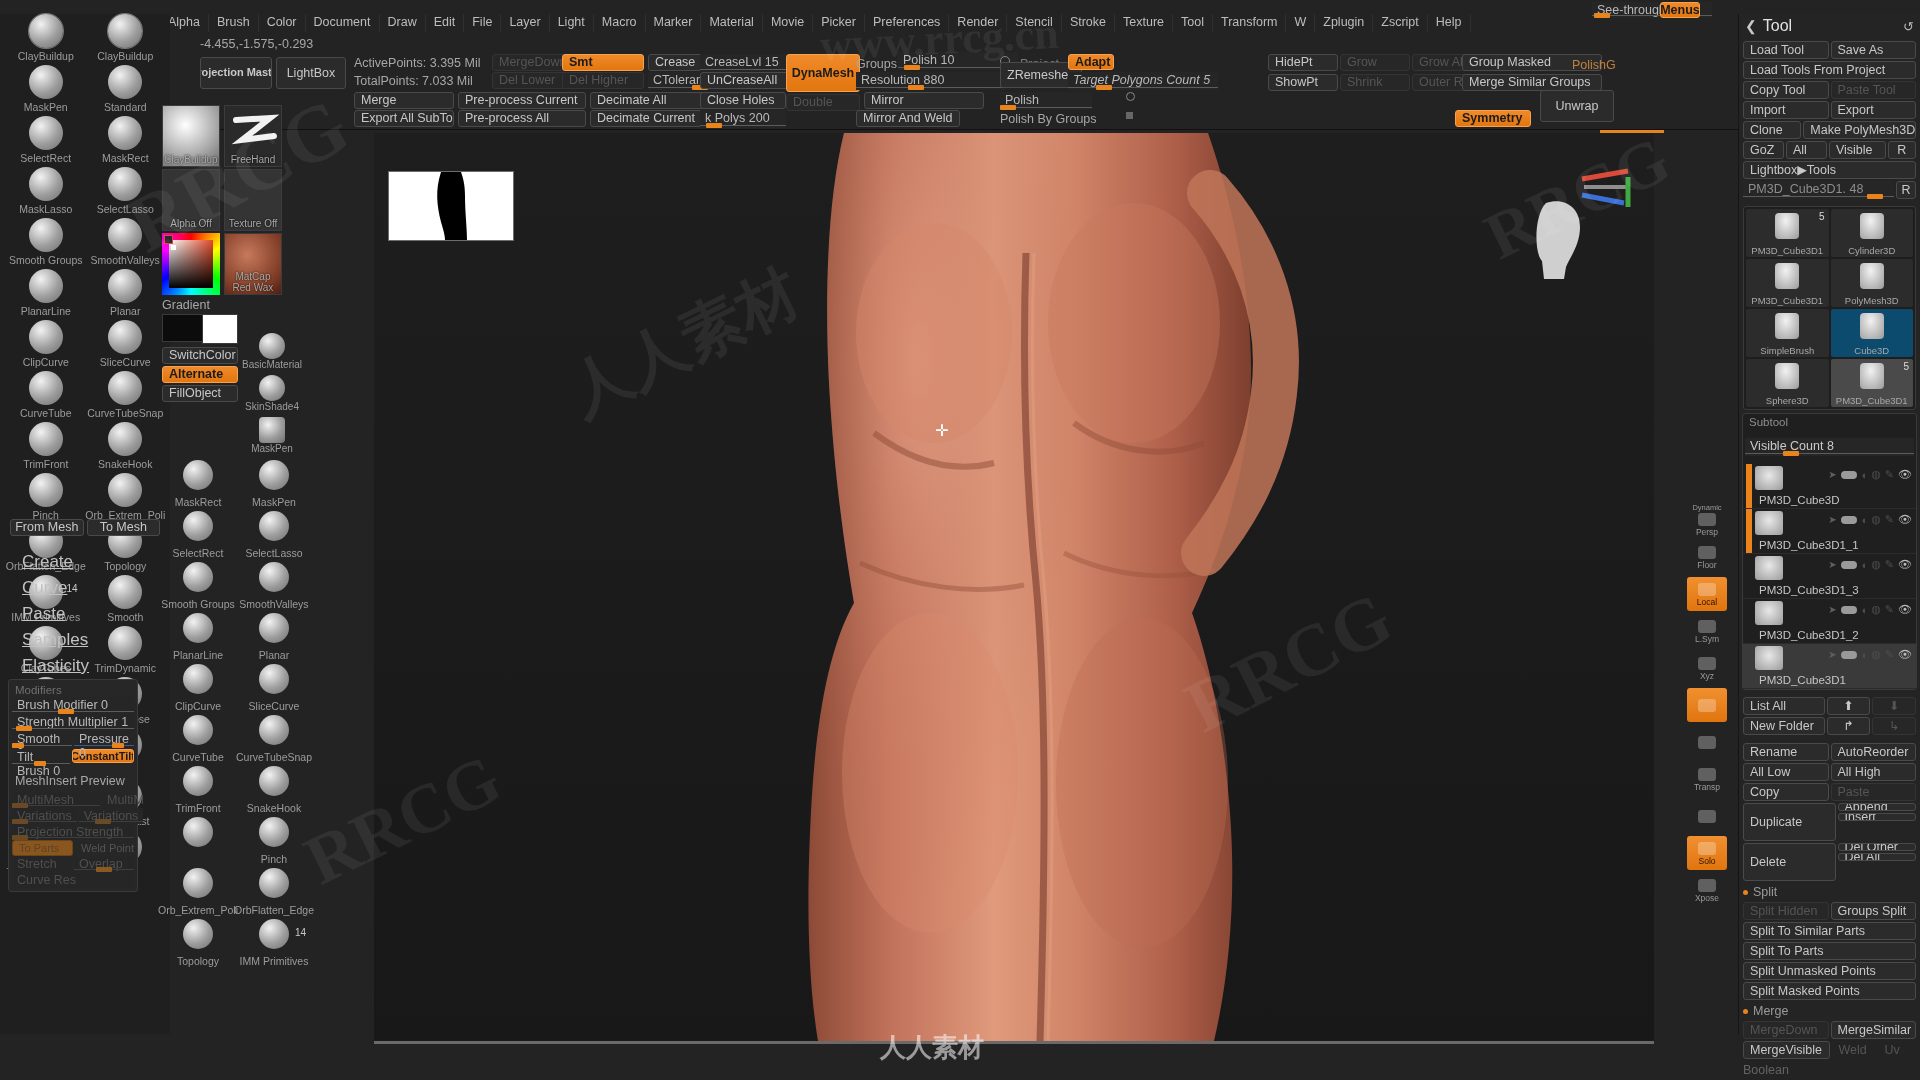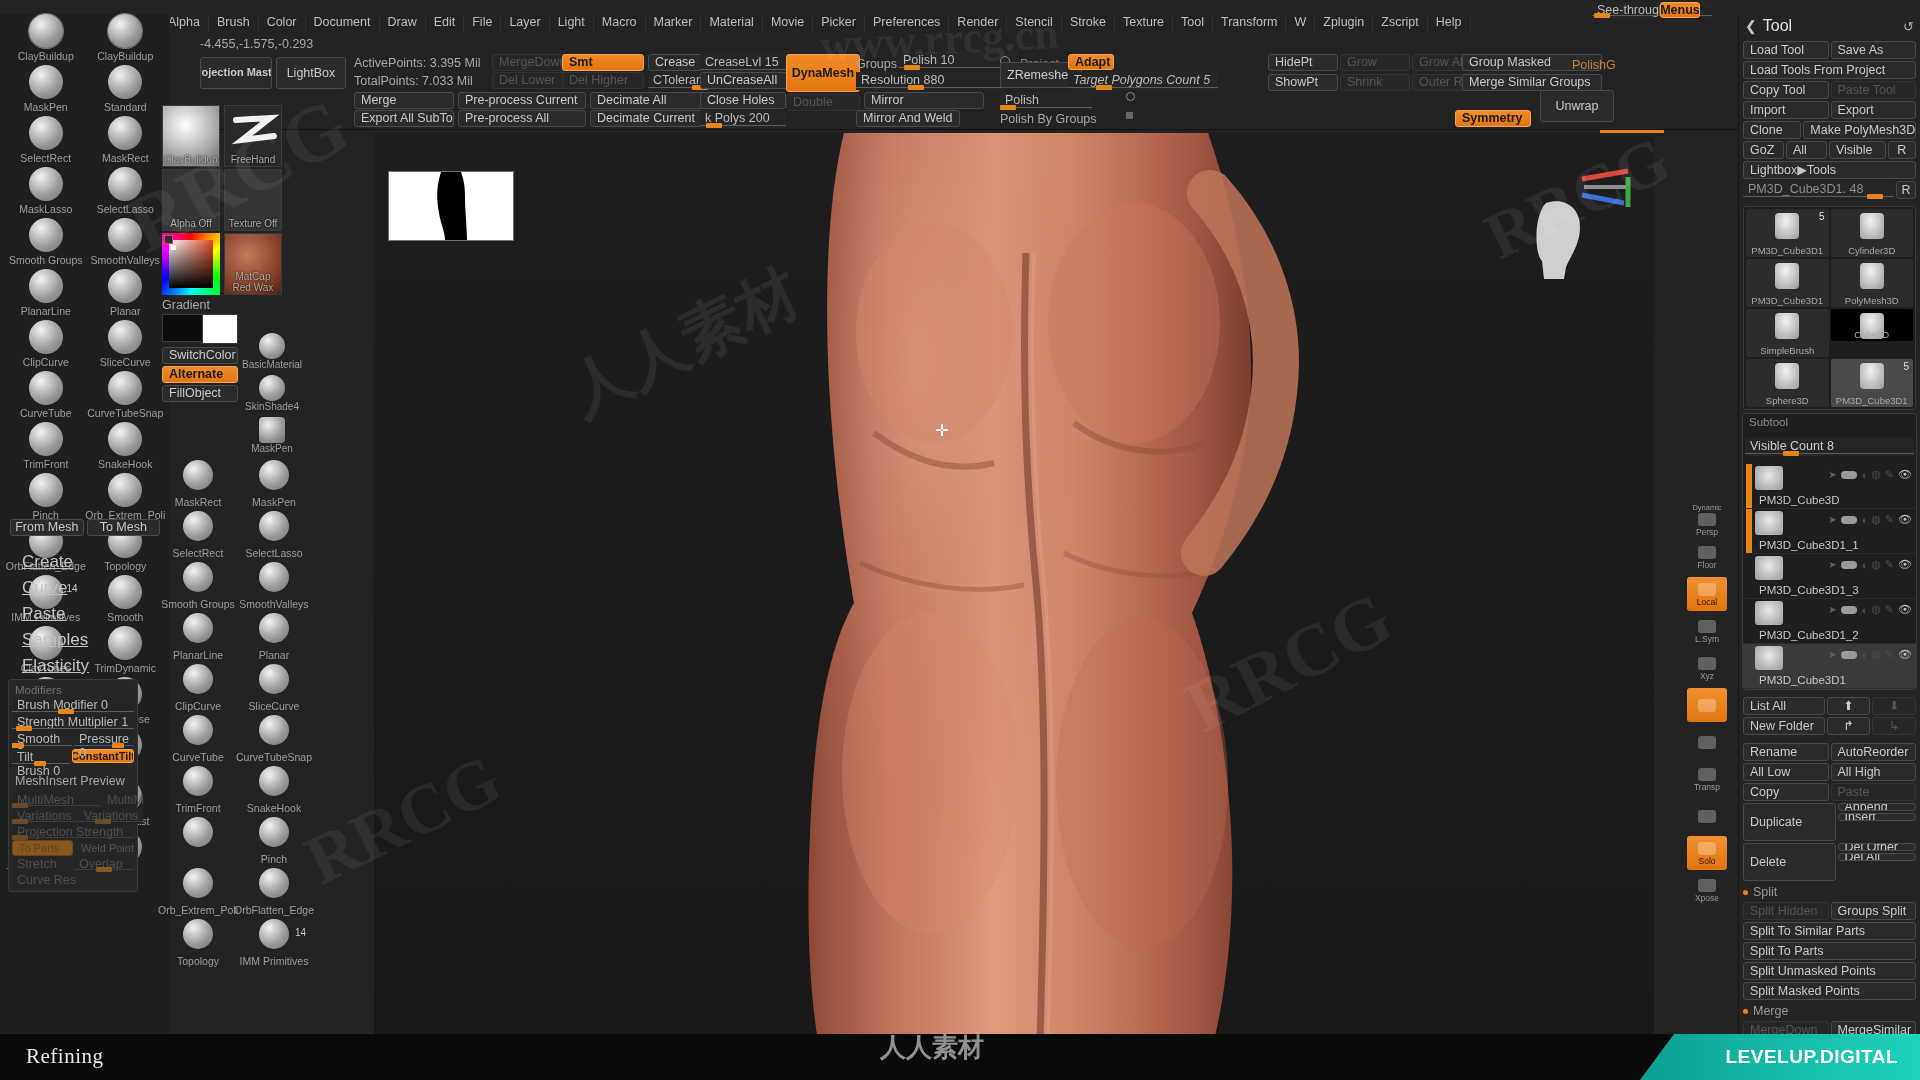--- a/index.html
+++ b/index.html
@@ -808,7 +808,7 @@
           <div style="position: absolute; left: 50%; top: 4px; transform: translateX(-50%); width: 24px; height: 26px; background: radial-gradient(at 45% 30%, rgb(242, 242, 242), rgb(154, 154, 154)); border-radius: 4px;"></div>
           <div style="position: absolute; left: 0px; right: 0px; bottom: 1px; text-align: center; font-size: 9.5px; color: rgb(168, 168, 168); overflow: hidden; white-space: nowrap;">SimpleBrush</div>
         </div>
-        <div style="position: relative; height: 32px; background: #000000; border-radius: 2px;">
+        <div style="position: relative; height: 48px; background: #0c4a6e; border-radius: 2px;">
           <div style="position: absolute; left: 50%; top: 4px; transform: translateX(-50%); width: 24px; height: 26px; background: radial-gradient(at 45% 30%, rgb(242, 242, 242), rgb(154, 154, 154)); border-radius: 4px;"></div>
           <div style="position: absolute; left: 0px; right: 0px; bottom: 1px; text-align: center; font-size: 9.5px; color: rgb(168, 168, 168); overflow: hidden; white-space: nowrap;">Cube3D</div>
         </div>

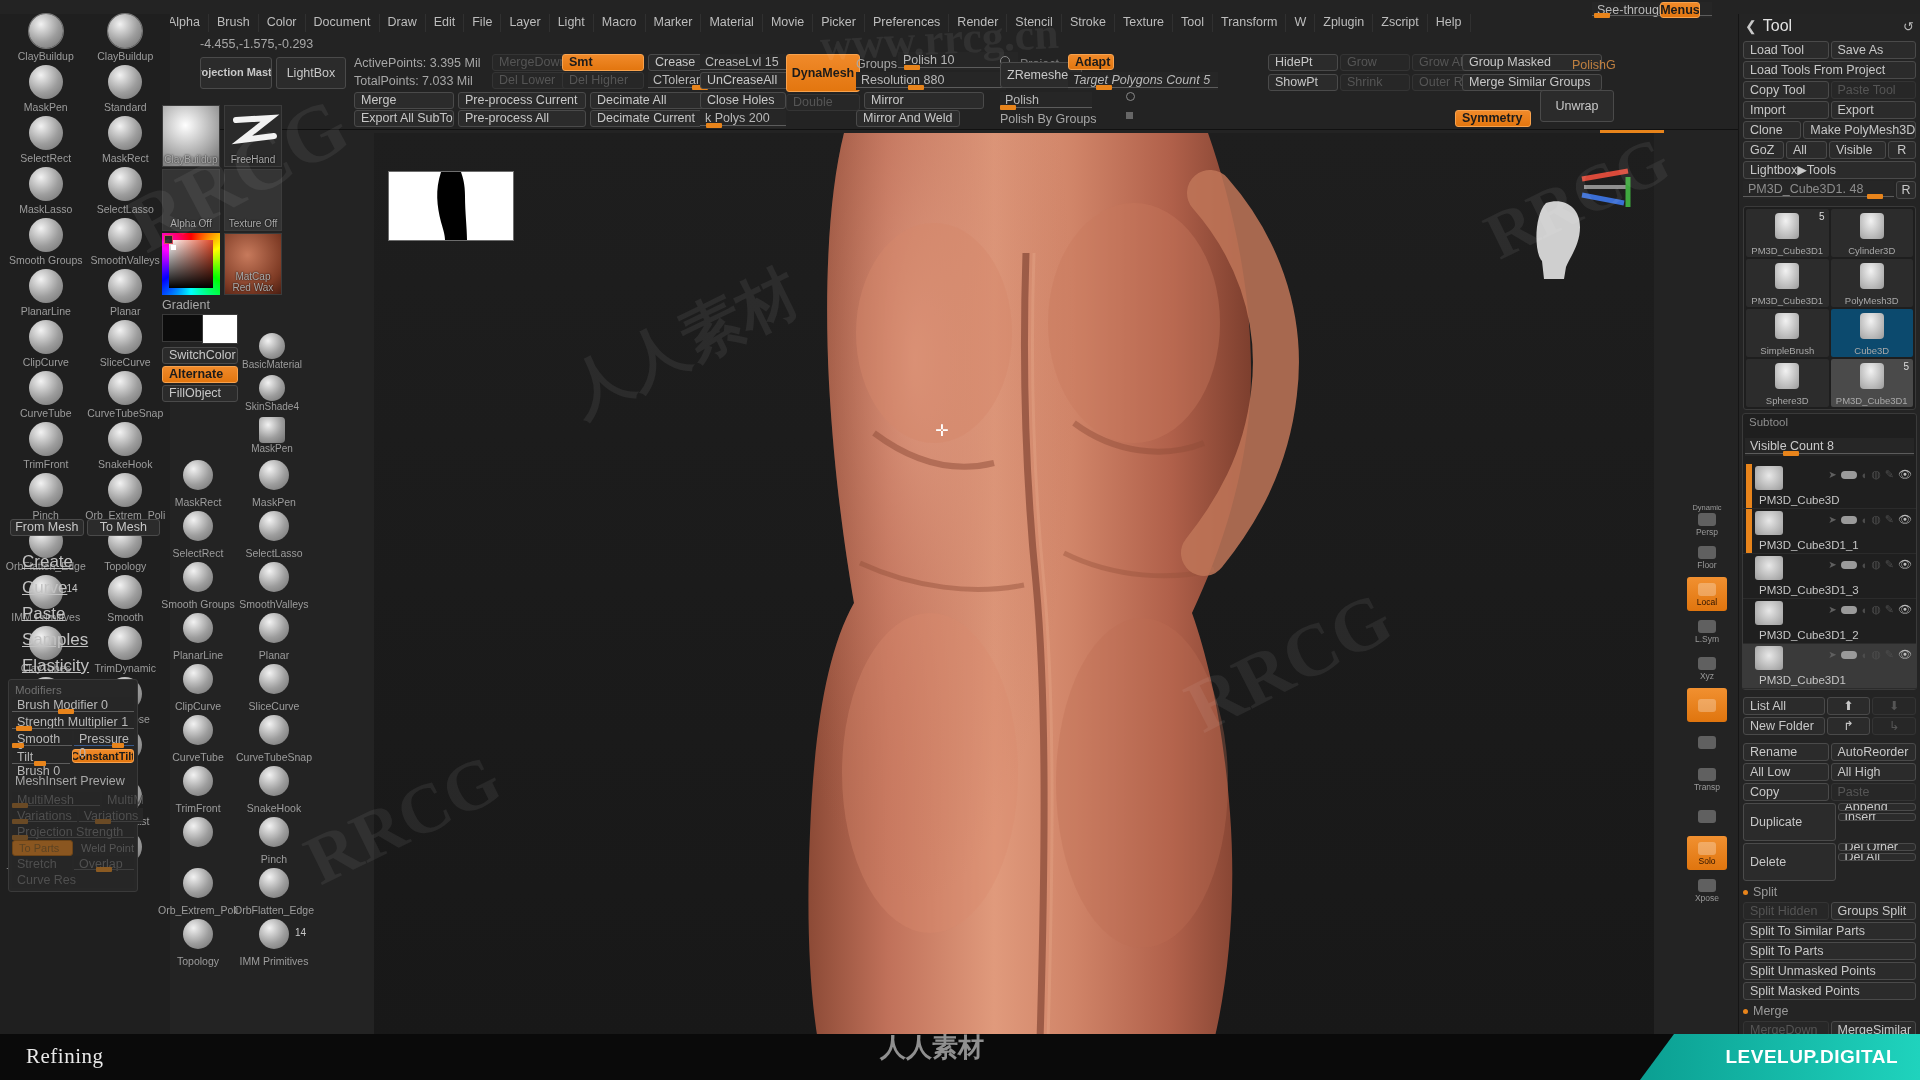--- a/index.html
+++ b/index.html
@@ -976,12 +976,6 @@
     </div>
   </div>
 
-  <div id="status">
-    <div class="txt">Refining</div>
-    <div id="brandwrap">
-      <span>LEVELUP.DIGITAL</span>
-    </div>
-  </div>
 
   <div class="wm" style="left:820px; top:14px; font-size:44px; transform:rotate(-3deg);">www.rrcg.cn</div>
   <div class="wm" style="left:120px; top:130px; font-size:80px; transform:rotate(-28deg);">RRCG</div>

